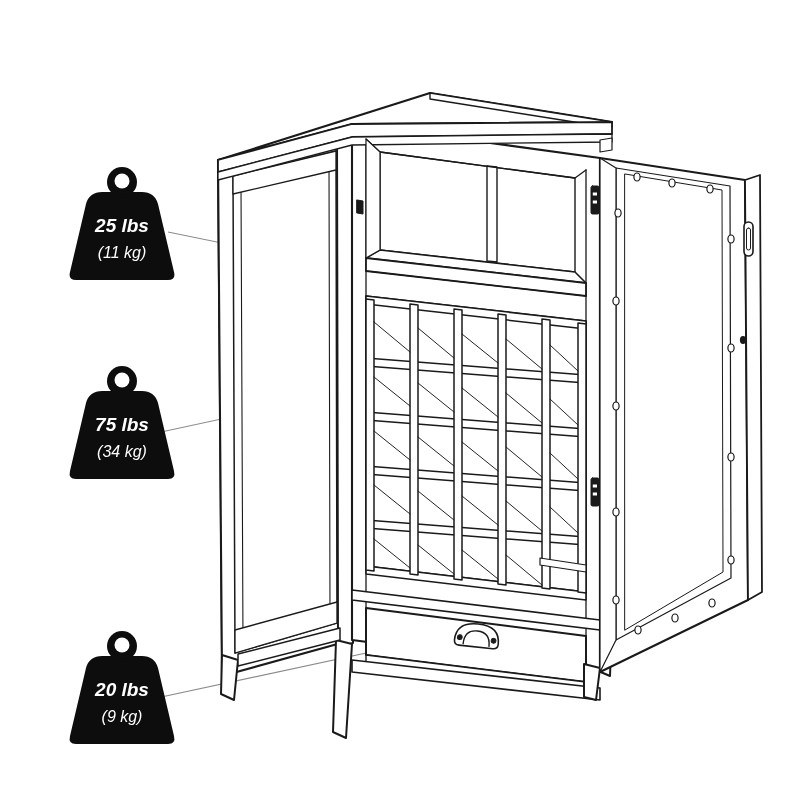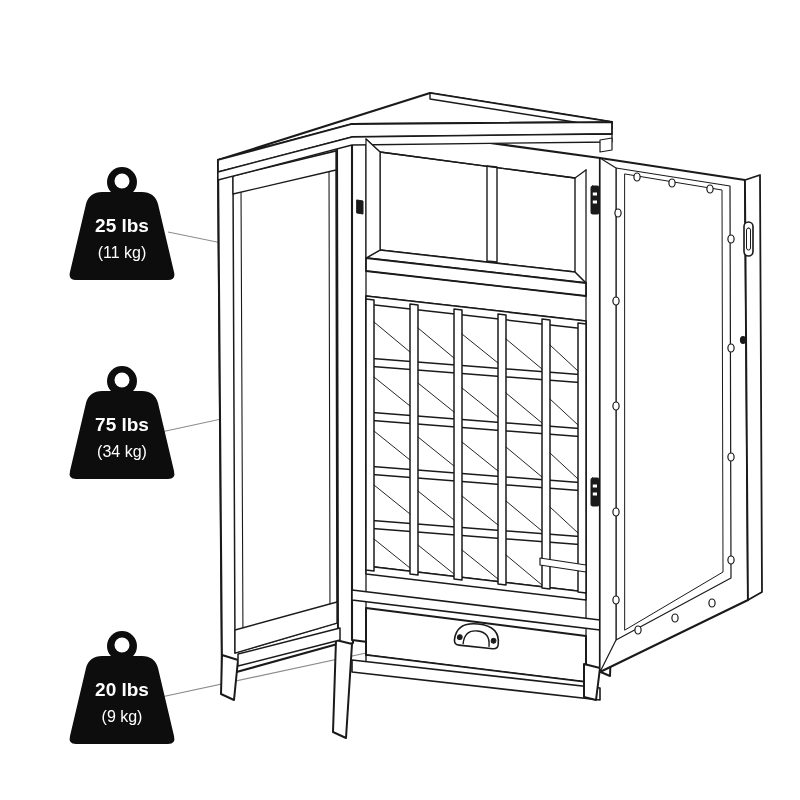--- a/index.html
+++ b/index.html
@@ -8,7 +8,7 @@
     font-family:"Liberation Sans",sans-serif;
     overflow:hidden;position:relative;
   }
-  #stage{position:absolute;inset:0;width:800px;height:800px;}
+  #stage{position:absolute;inset:0;width:800px;height:800px;font-style:italic;}
   svg{display:block;}
   .wt-lbs{font-family:"Liberation Sans",sans-serif;font-weight:bold;font-size:19px;fill:#ffffff;}
   .wt-kg{font-family:"Liberation Sans",sans-serif;font-weight:normal;font-size:16px;fill:#ffffff;}

